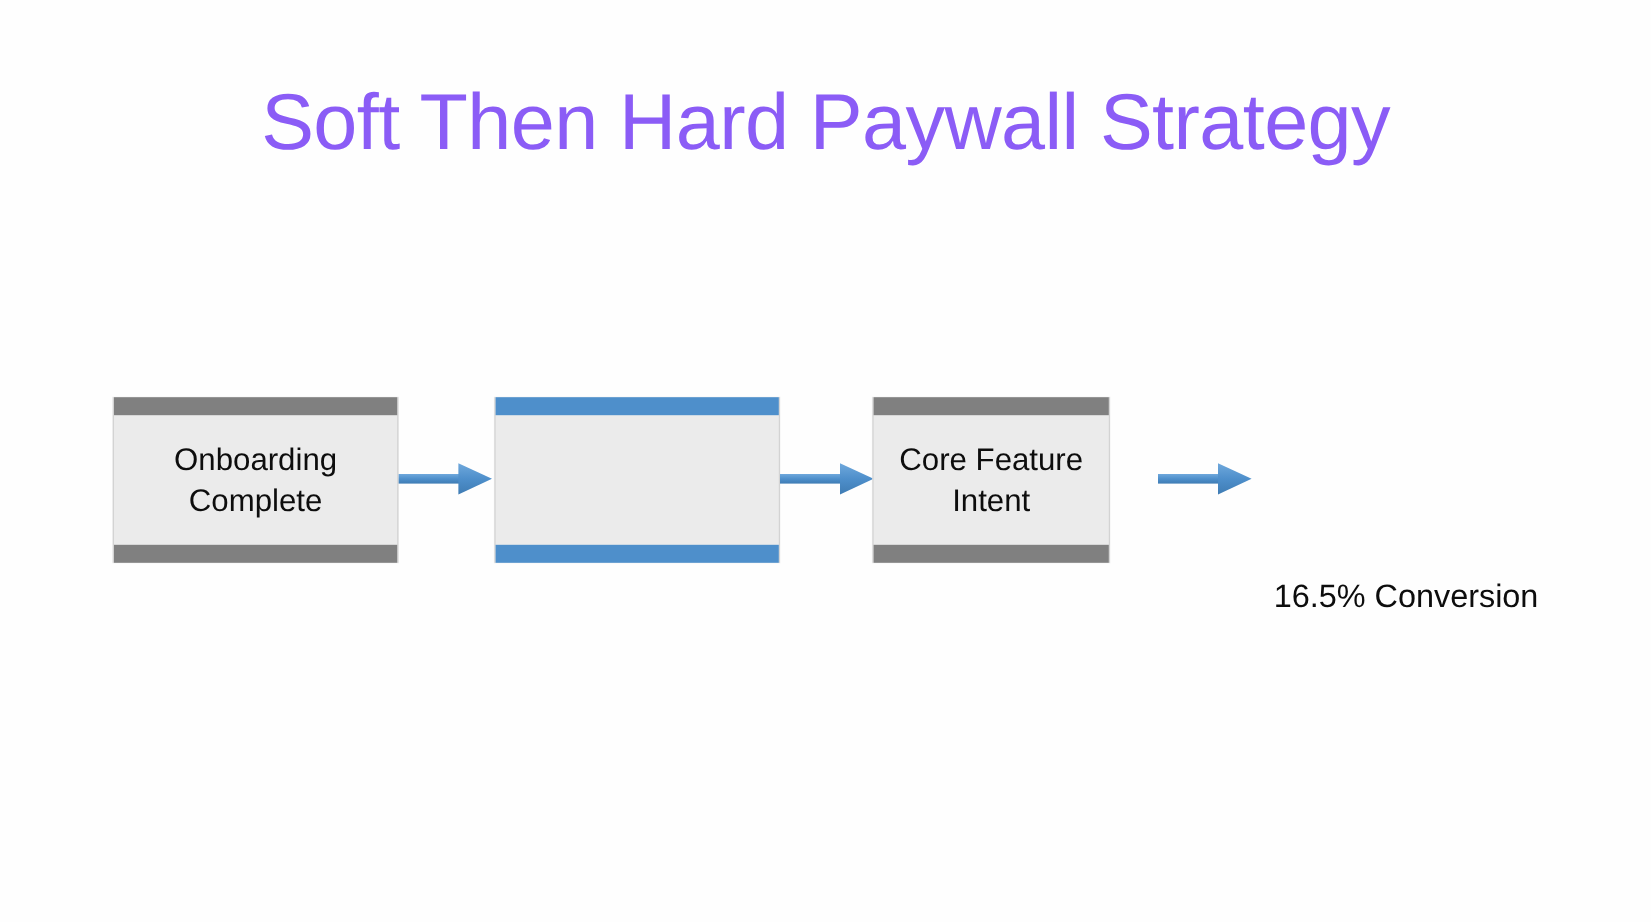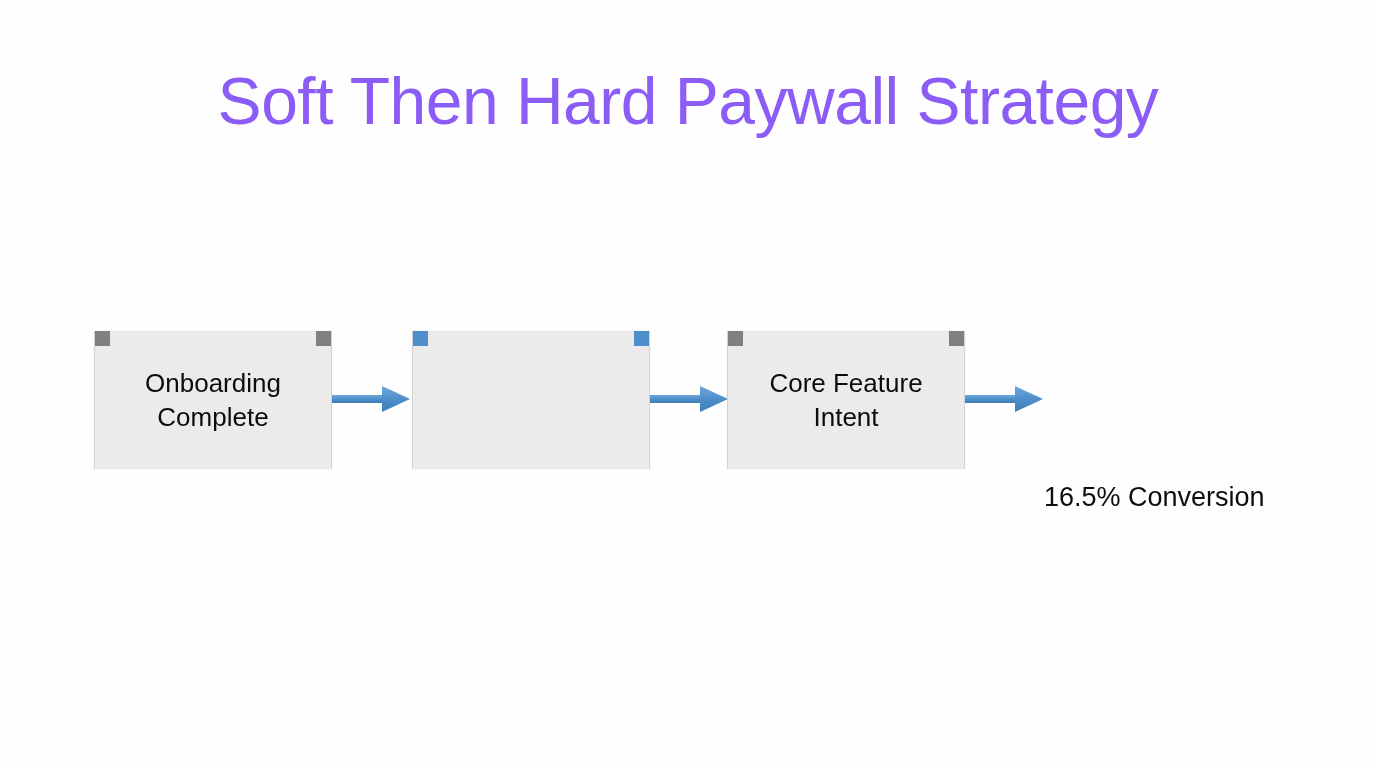--- a/index.html
+++ b/index.html
@@ -55,7 +55,7 @@
     height: 138px;
     box-sizing: border-box;
     display: flex;
-    flex-direction: row;
+    flex-direction: column;
     justify-content: space-between;
     background: #ebebeb;
     border-left: 1px solid #d3d3d3;

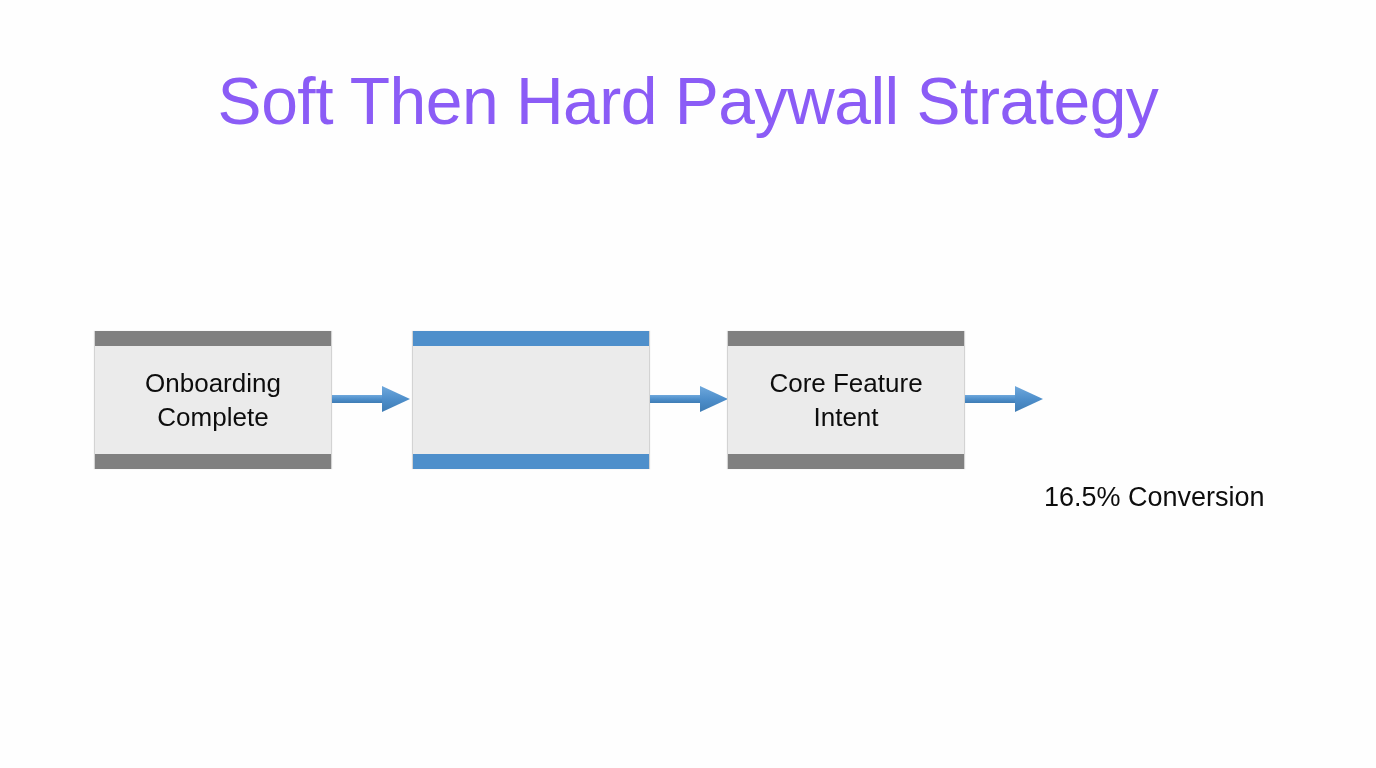--- a/index.html
+++ b/index.html
@@ -164,7 +164,7 @@
       </svg>
     </div>
 
-    <div class="node" style="left:633px; width:238px;">
+    <div class="node" style="left:633px; width:198px;">
       <div class="bar bar-gray"></div>
       <div class="node-body">
         <div class="node-label">Core Feature

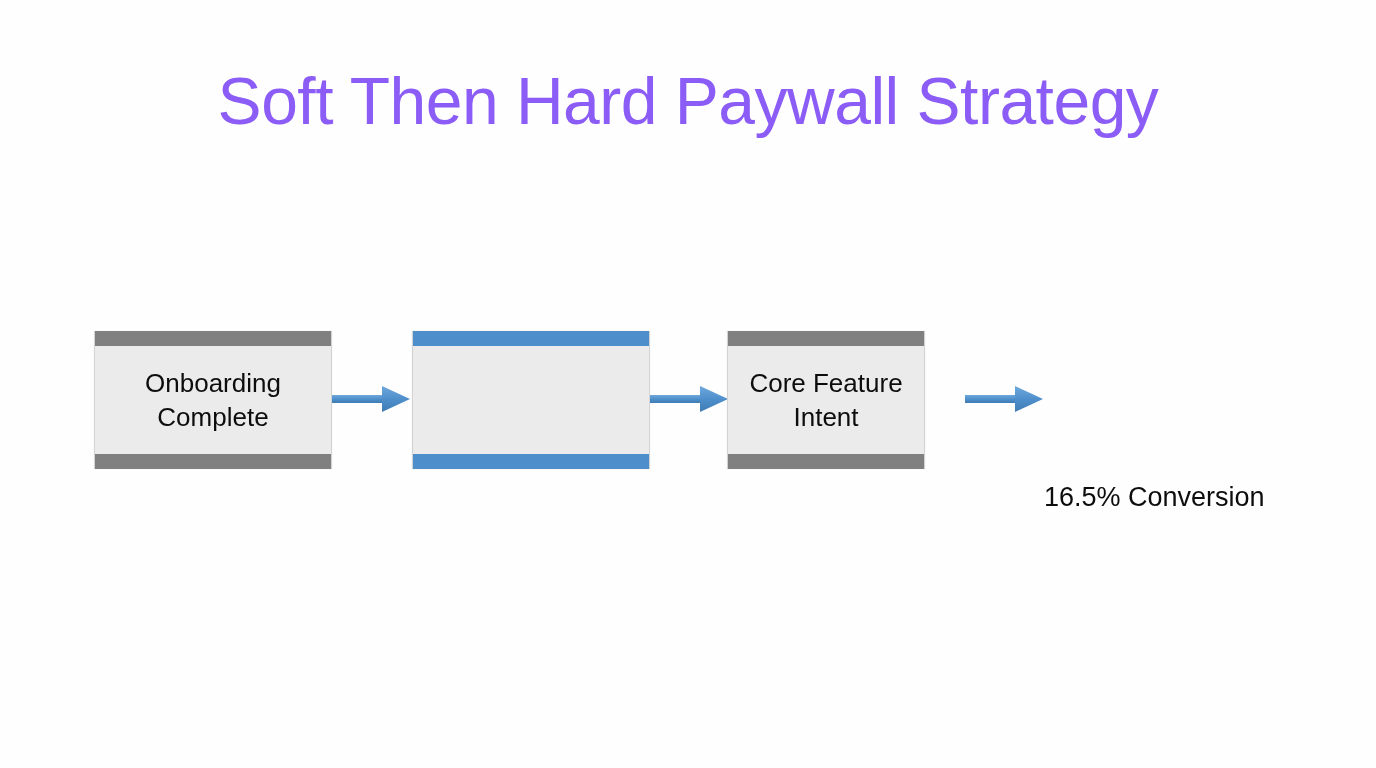--- a/index.html
+++ b/index.html
@@ -105,7 +105,7 @@
     left: 1044px;
     top: 482px;
     width: 238px;
-    text-align: left;
+    text-align: right;
     font-size: 27px;
     line-height: 1.15;
     font-weight: 400;

